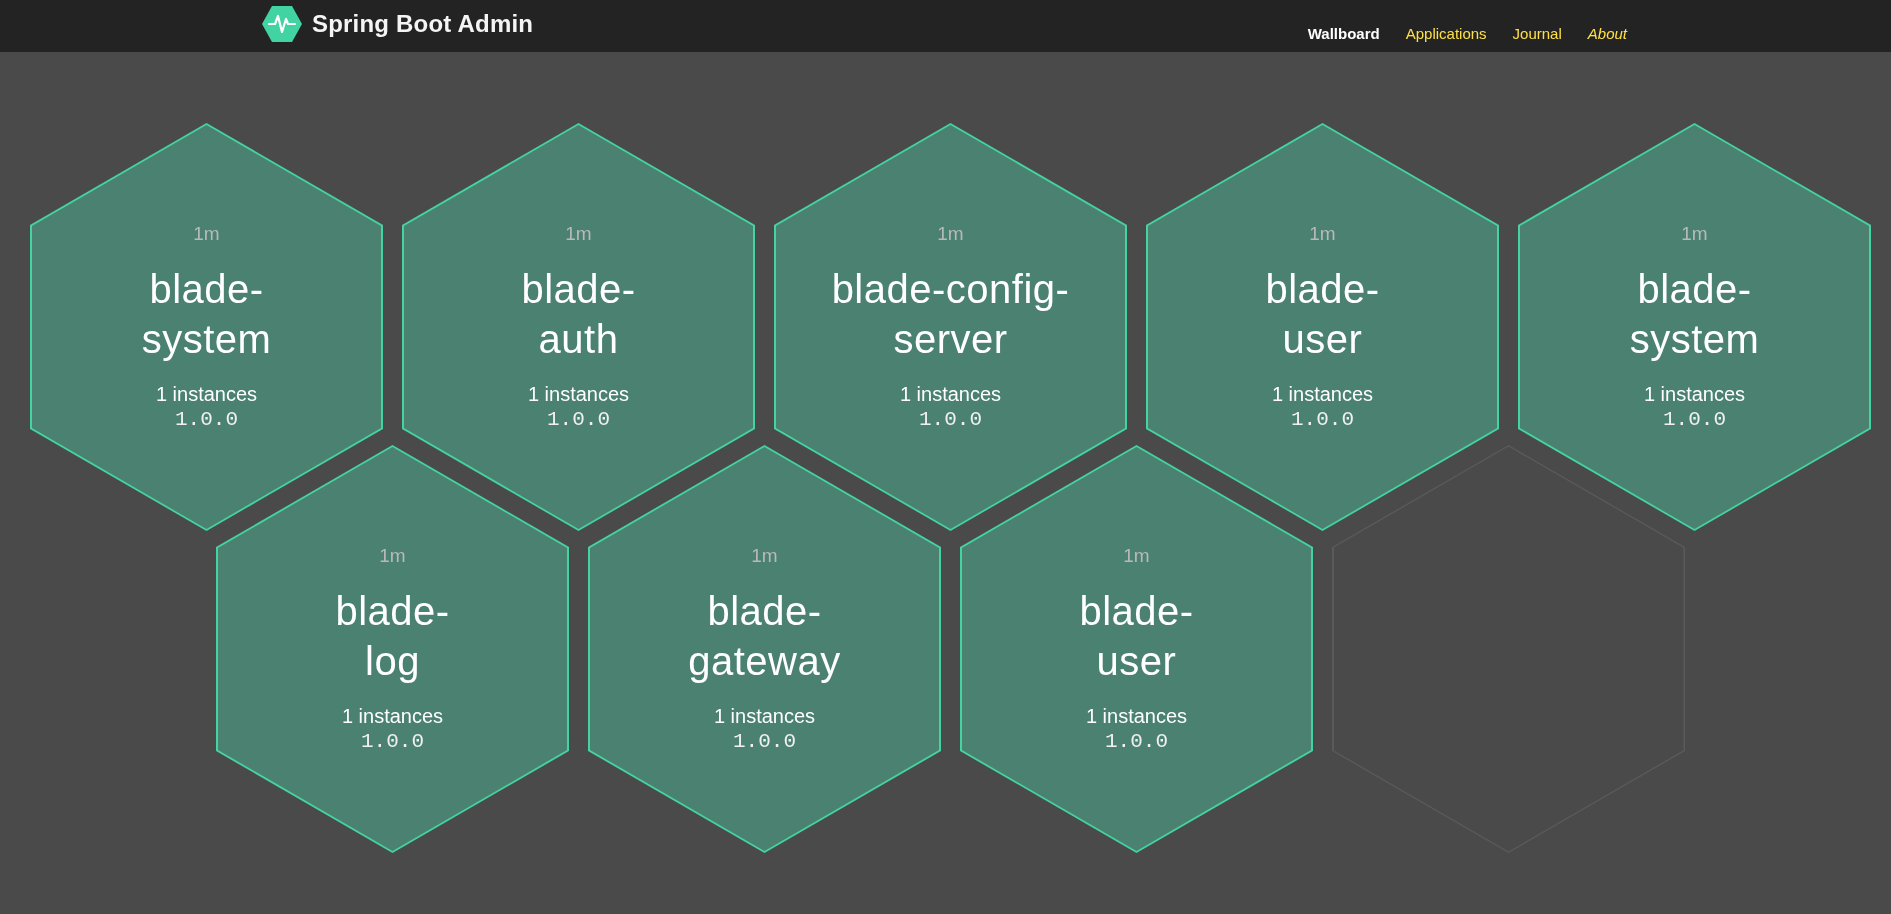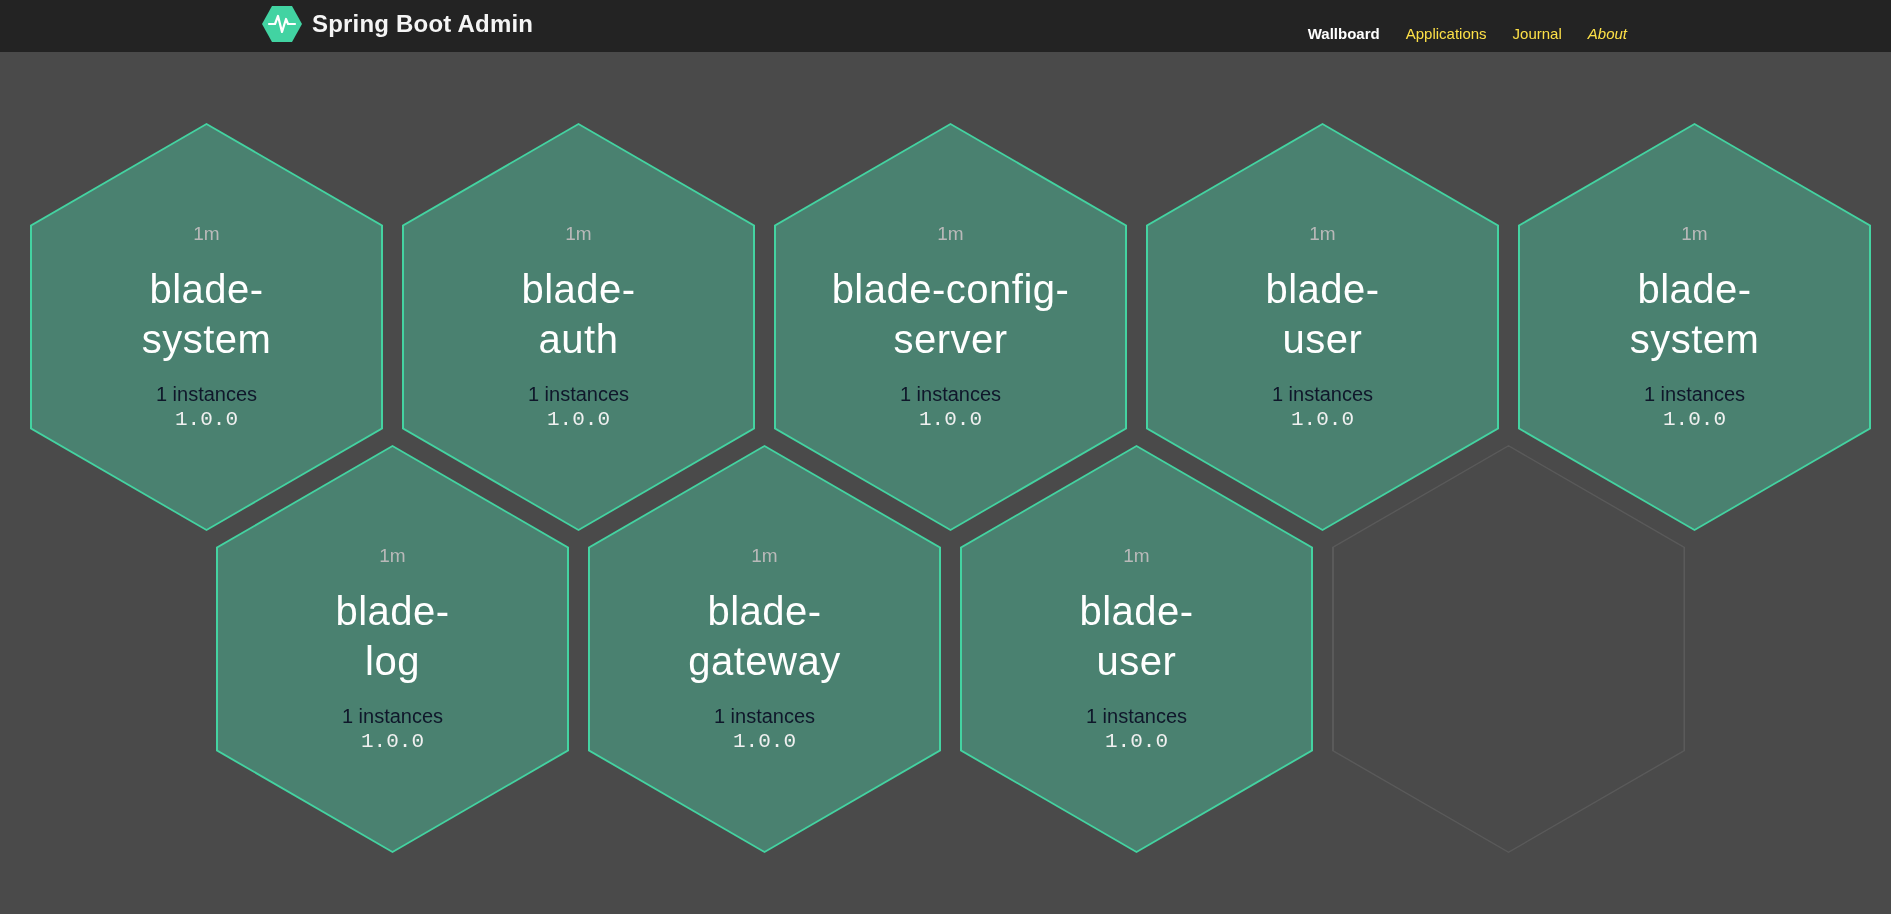--- a/index.html
+++ b/index.html
@@ -109,7 +109,7 @@
   .instances {
     font-size:20px;
     line-height:25px;
-    color:#0f172a;
+    color:#ffffff;
     margin-top:18px;
   }
   .version {

